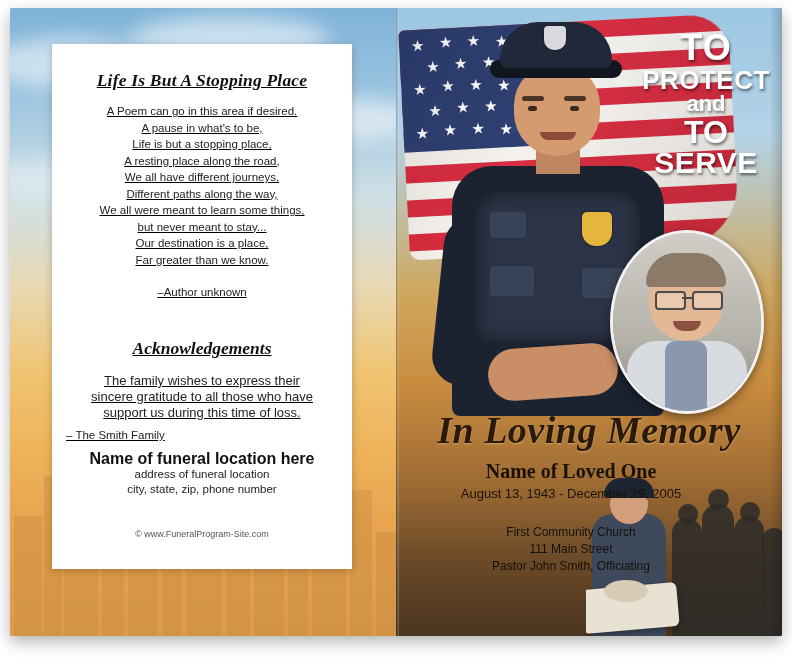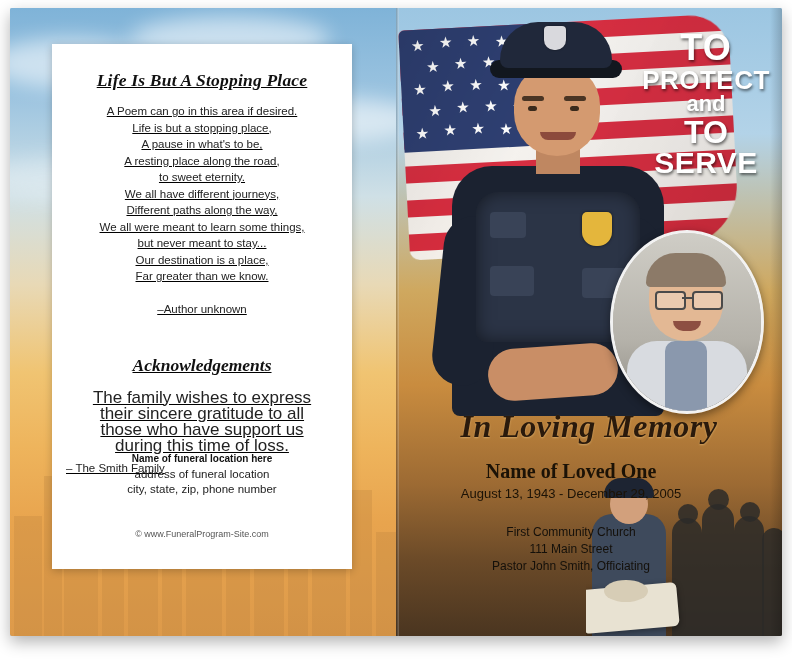--- a/index.html
+++ b/index.html
@@ -359,8 +359,8 @@
         <div class="poem-title">Life Is But A Stopping Place</div>
         <div class="poem-body">
           <div>A Poem can go in this area if desired.</div>
+          <div>A pause in what's to be,</div>
           <div>Life is but a stopping place,</div>
-          <div>A pause in what's to be,</div>
           <div>A resting place along the road,</div>
           <div>to sweet eternity.</div>
           <div>We all have different journeys,</div>

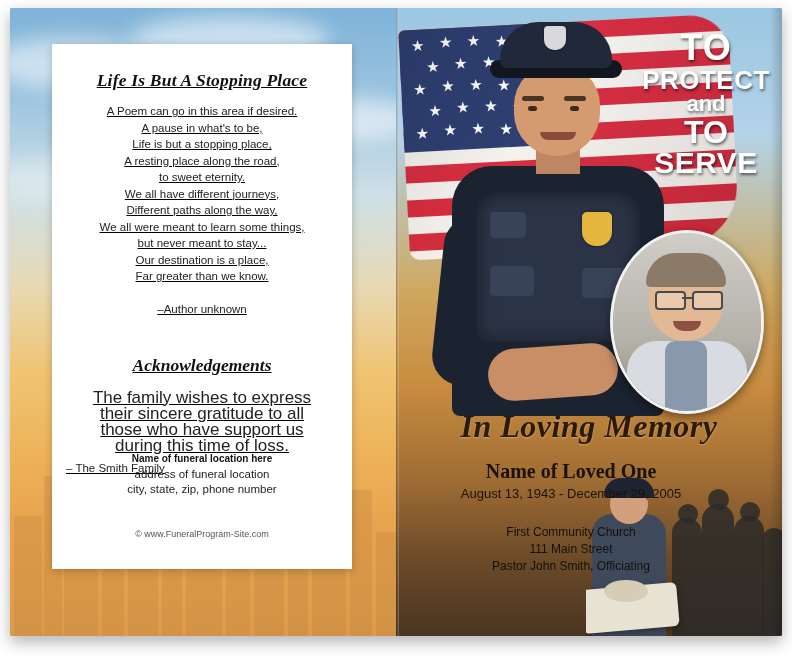--- a/index.html
+++ b/index.html
@@ -362,7 +362,6 @@
           <div>A pause in what's to be,</div>
           <div>Life is but a stopping place,</div>
           <div>A resting place along the road,</div>
-          <div>to sweet eternity.</div>
           <div>We all have different journeys,</div>
           <div>Different paths along the way,</div>
           <div>We all were meant to learn some things,</div>

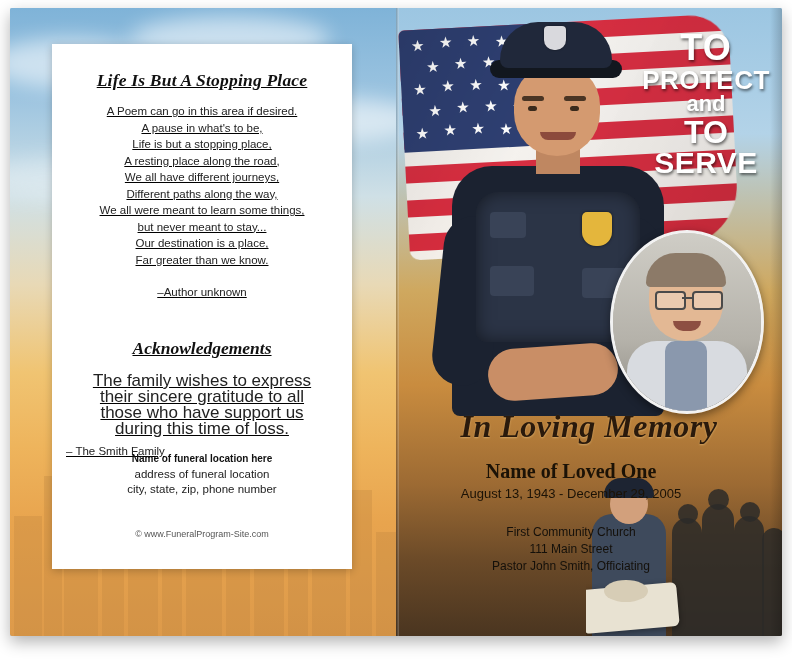--- a/index.html
+++ b/index.html
@@ -109,7 +109,7 @@
     text-align:center;margin:40px 0 14px;
   }
   .ack-body{
-    text-align:center;font-size:17px;line-height:16px;color:#222;
+    text-align:center;font-size:13px;line-height:16px;color:#222;
     padding:0 16px;
   }
   .ack-family{

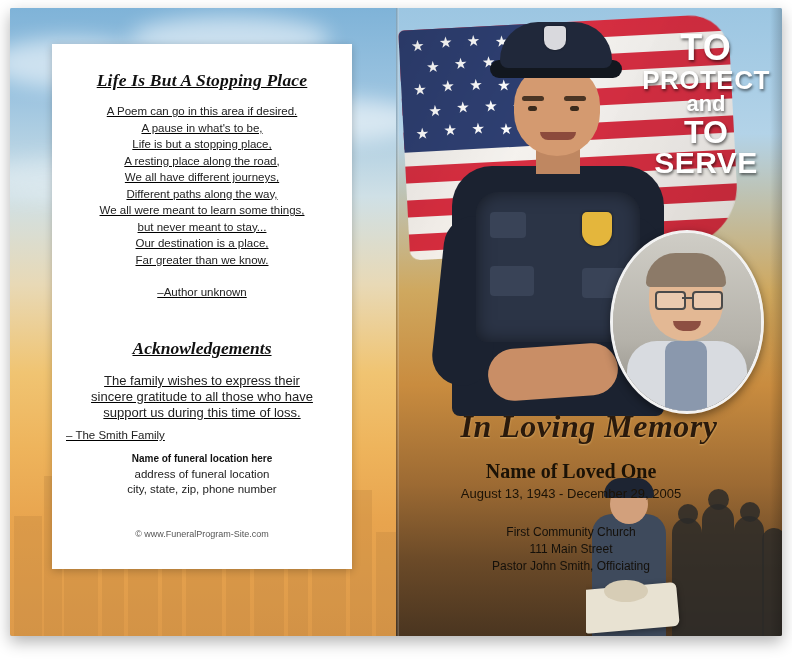--- a/index.html
+++ b/index.html
@@ -272,7 +272,7 @@
     text-align:center;z-index:28;
     font-family:"Liberation Serif", serif;
     font-style:italic;font-weight:bold;
-    font-size:32px;color:#2a1a0c;
+    font-size:38px;color:#2a1a0c;
     text-shadow:0 1px 2px rgba(255,220,150,.45);
     letter-spacing:.5px;
   }

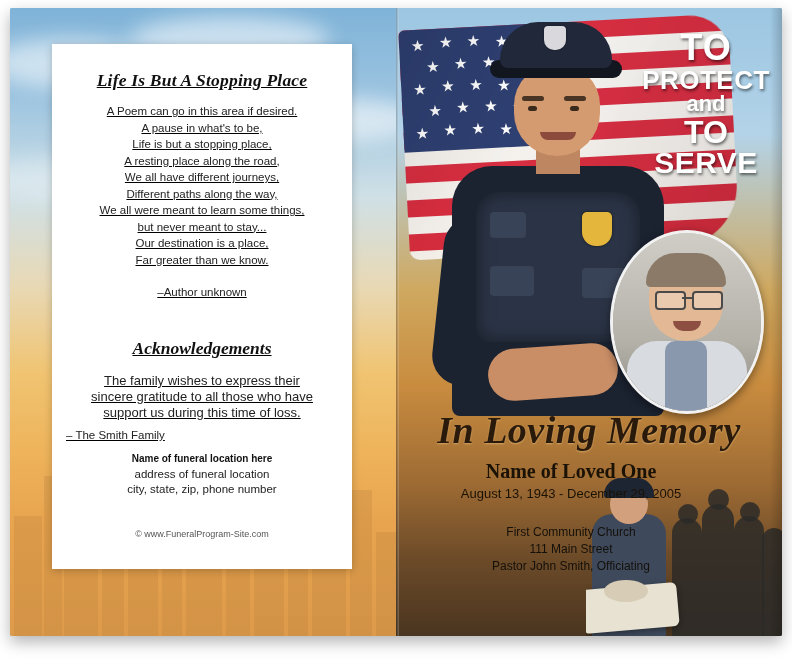--- a/index.html
+++ b/index.html
@@ -118,7 +118,7 @@
   .loc{
     position:absolute;left:0;right:0;bottom:72px;text-align:center;
   }
-  .loc-name{font-size:10px;font-weight:bold;color:#111;line-height:17px;}
+  .loc-name{font-size:16px;font-weight:bold;color:#111;line-height:17px;}
   .loc-line{font-size:11.5px;color:#222;line-height:15px;}
   .credit{
     position:absolute;left:0;right:0;bottom:30px;text-align:center;

